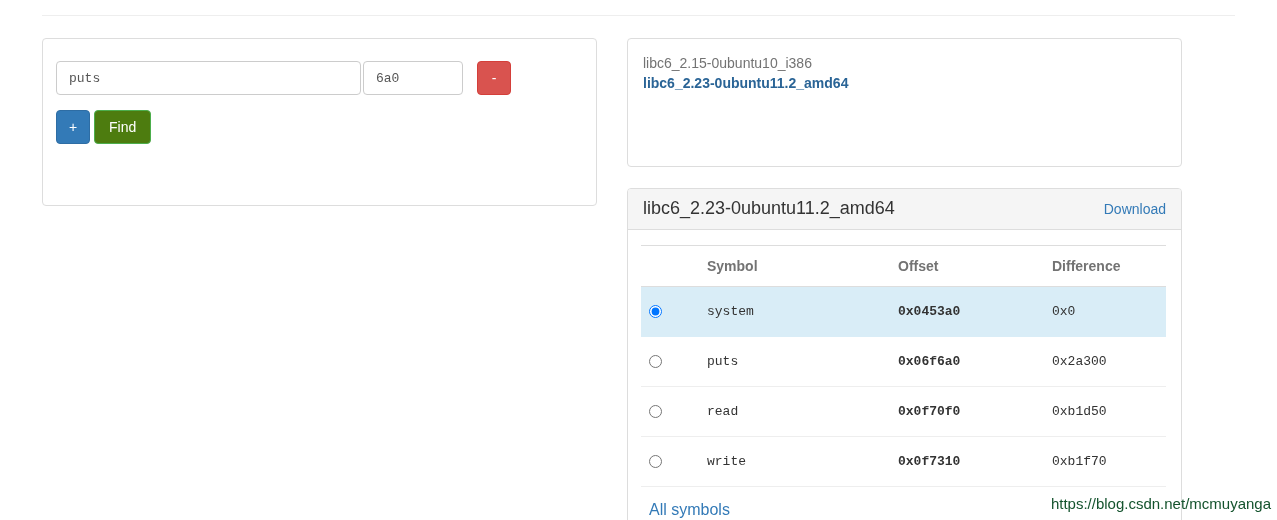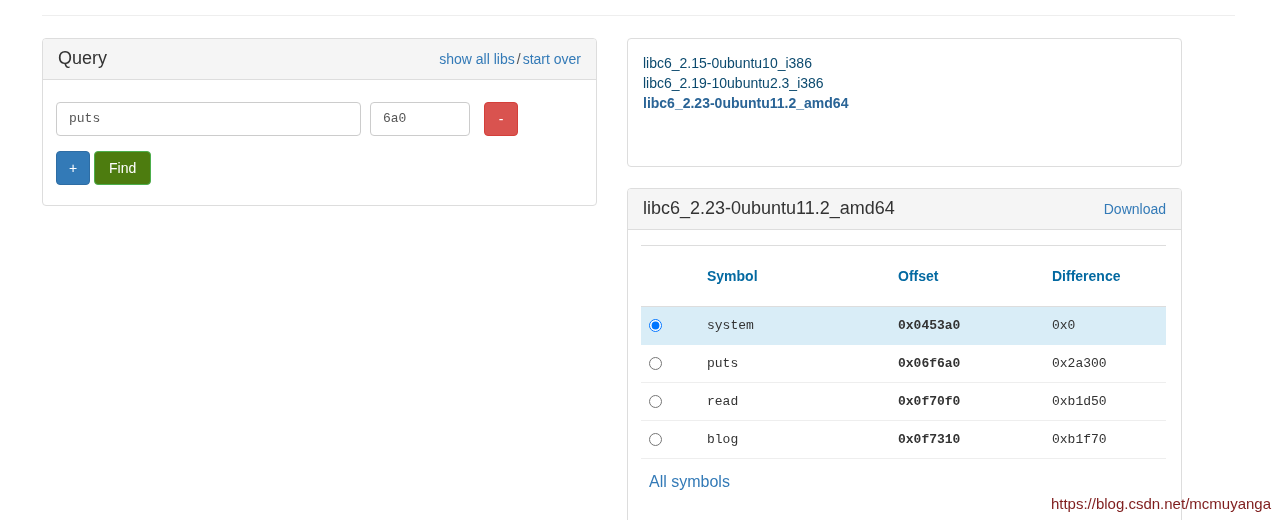--- a/index.html
+++ b/index.html
@@ -220,12 +220,6 @@
   <div class="top-rule"></div>
 
   <div class="panel" id="query-panel">
-    <div class="panel-heading">
-      <h3 class="panel-title">Query</h3>
-      <div class="header-links">
-        <span class="link">show all libs</span><span class="sep">/</span><span class="link">start over</span>
-      </div>
-    </div>
     <div class="panel-body">
       <div class="form-row">
         <input class="form-control" id="symbol-input" type="text" value="puts" style="">

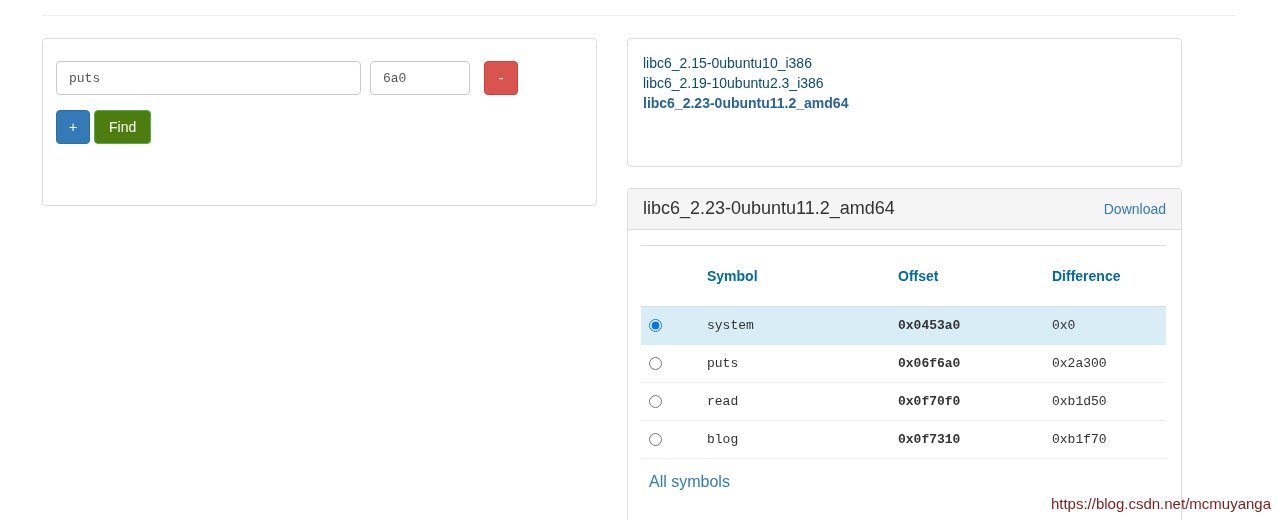--- a/index.html
+++ b/index.html
@@ -142,7 +142,7 @@
     display: block;
     font-size: 14px;
     line-height: 20px;
-    color: #0c4a6e;
+    color: #737373;
     white-space: nowrap;
   }
   .match-item.selected {

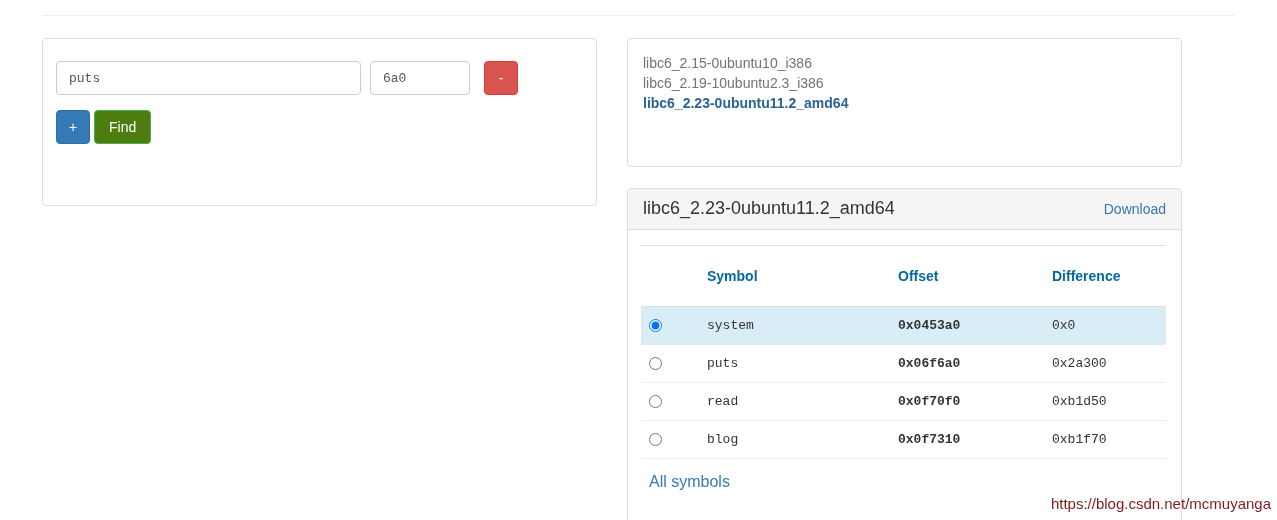--- a/index.html
+++ b/index.html
@@ -101,7 +101,7 @@
     outline: none;
   }
   #symbol-input { width: 305px; }
-  #offset-input { width: 100px; margin-left: 9px; }
+  #offset-input { width: 100px; margin-left: 2px; }
 
   .btn {
     display: inline-flex;

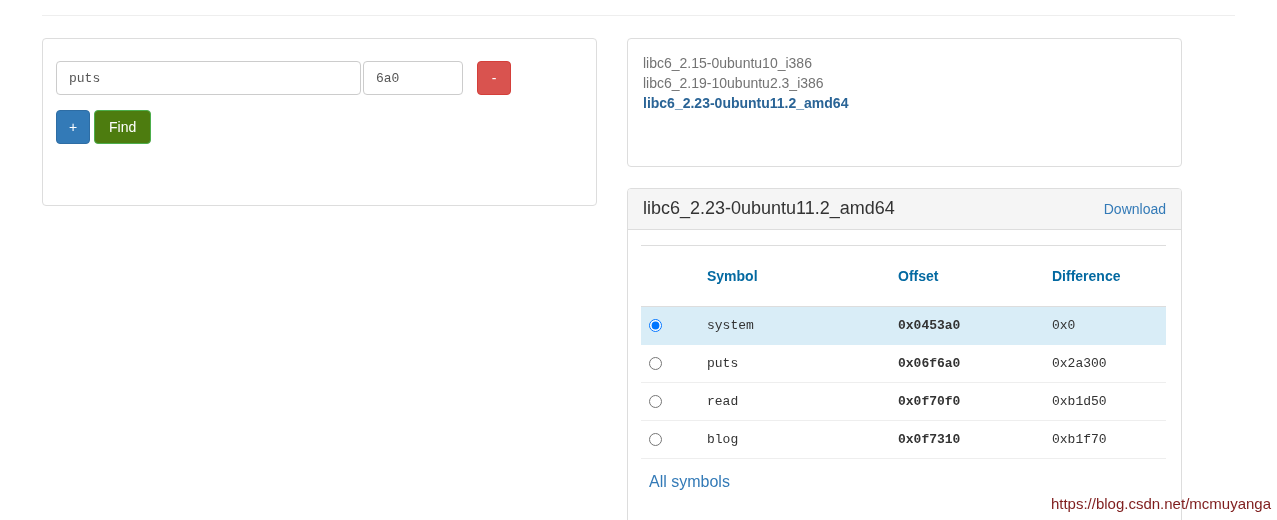--- a/index.html
+++ b/index.html
@@ -236,7 +236,6 @@
   <div class="panel" id="matches-panel">
     <div class="panel-body" id="matches-list">
         <span class="match-item link">libc6_2.15-0ubuntu10_i386</span>
-        <span class="match-item link">libc6_2.19-10ubuntu2.3_i386</span>
         <span class="match-item link selected">libc6_2.23-0ubuntu11.2_amd64</span>
       </div>
   </div>

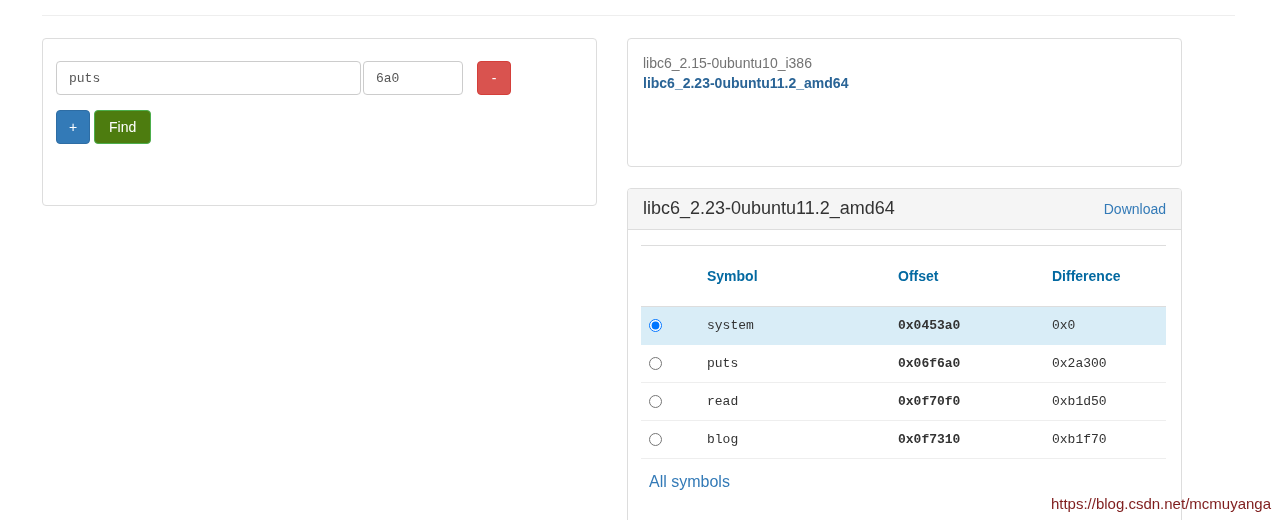--- a/index.html
+++ b/index.html
@@ -169,8 +169,8 @@
     text-align: left;
     font-size: 14px;
     font-weight: bold;
-    color: #0369a1;
-    padding: 22px 8px;
+    color: #737373;
+    padding: 12px 8px;
     border-bottom: 1px solid #dddddd;
   }
   table.symbols td {

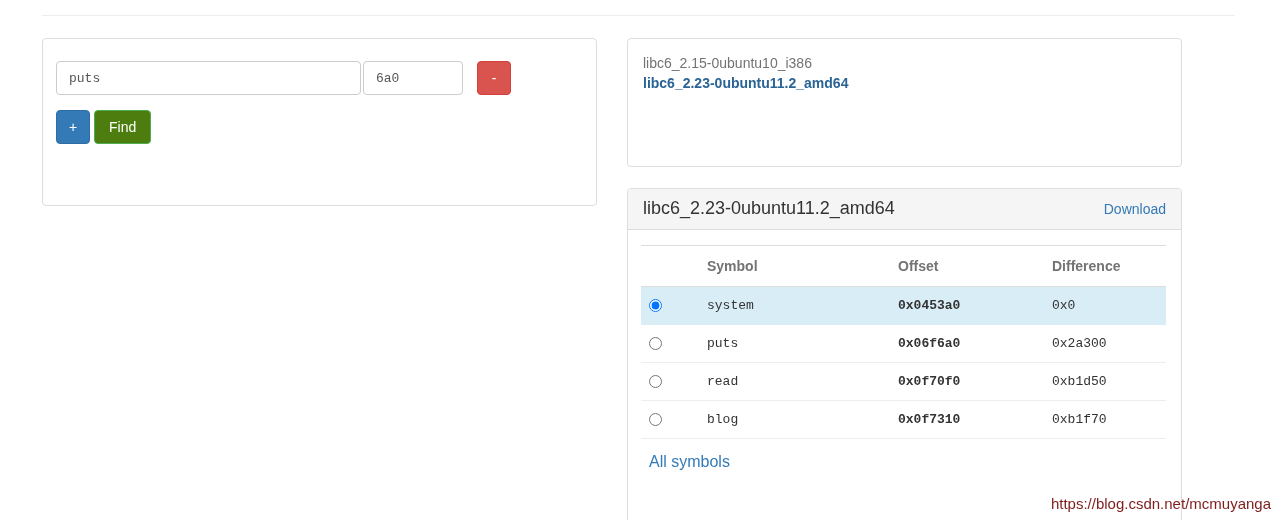--- a/index.html
+++ b/index.html
@@ -174,7 +174,7 @@
     border-bottom: 1px solid #dddddd;
   }
   table.symbols td {
-    padding: 11px 8px;
+    padding: 17px 8px;
     border-bottom: 1px solid #eeeeee;
     font-family: "Liberation Mono", monospace;
     font-size: 13px;

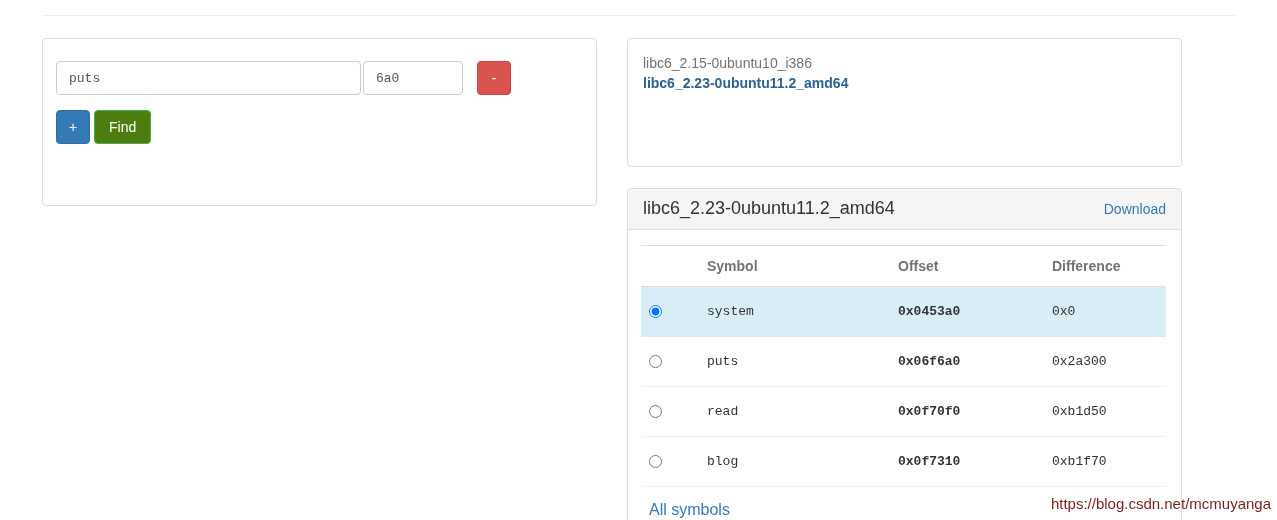--- a/index.html
+++ b/index.html
@@ -276,7 +276,7 @@
             </tr>
             <tr>
               <td class="col-radio"><input type="radio" name="symbol-select" style=""></td>
-              <td class="col-symbol">blog</td>
+              <td class="col-symbol">write</td>
               <td class="col-offset">0x0f7310</td>
               <td class="col-diff">0xb1f70</td>
             </tr>

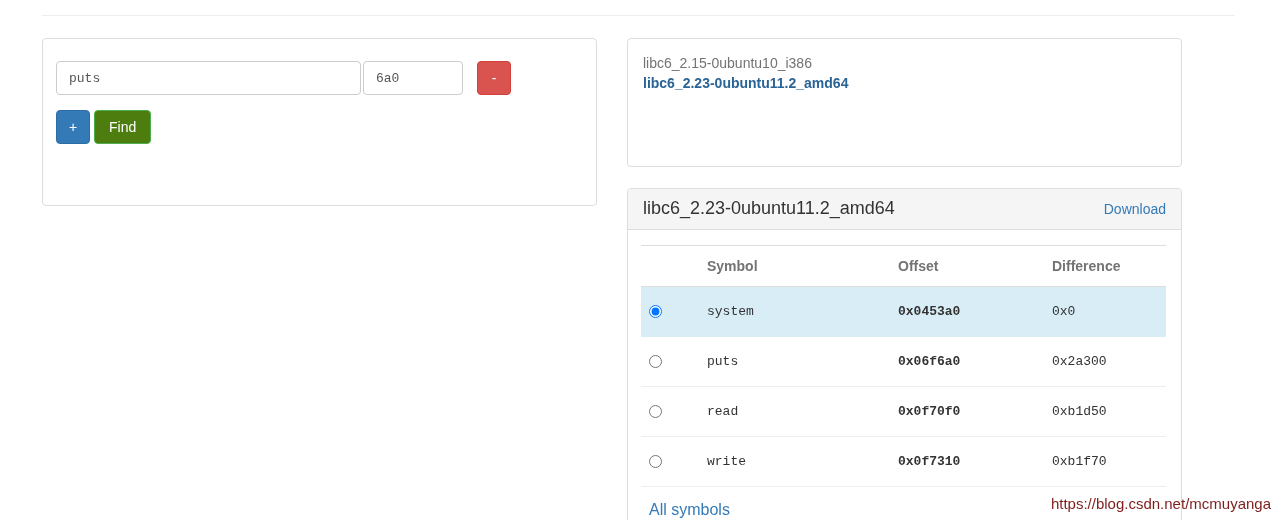--- a/index.html
+++ b/index.html
@@ -206,7 +206,7 @@
     right: 6px;
     bottom: 8px;
     font-size: 15px;
-    color: #7f1d1d;
+    color: #14532d;
     white-space: nowrap;
     pointer-events: none;
     font-family: "Liberation Sans", sans-serif;

